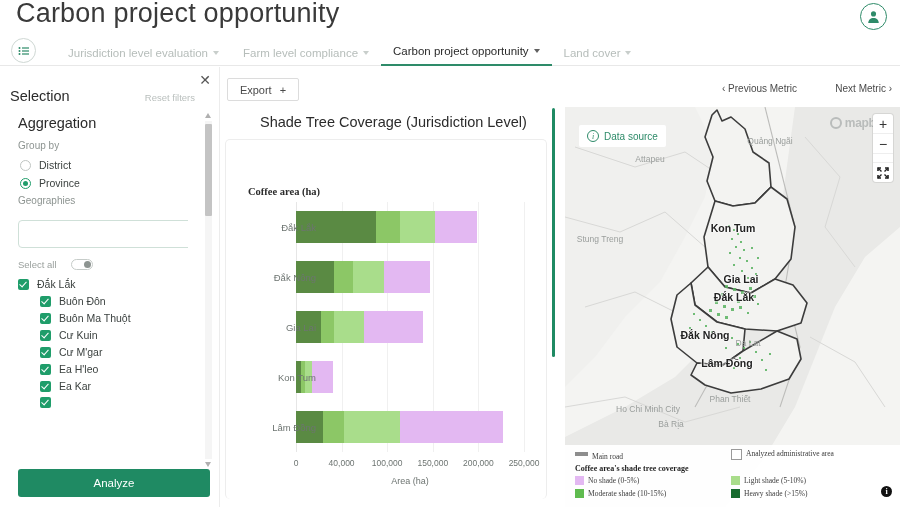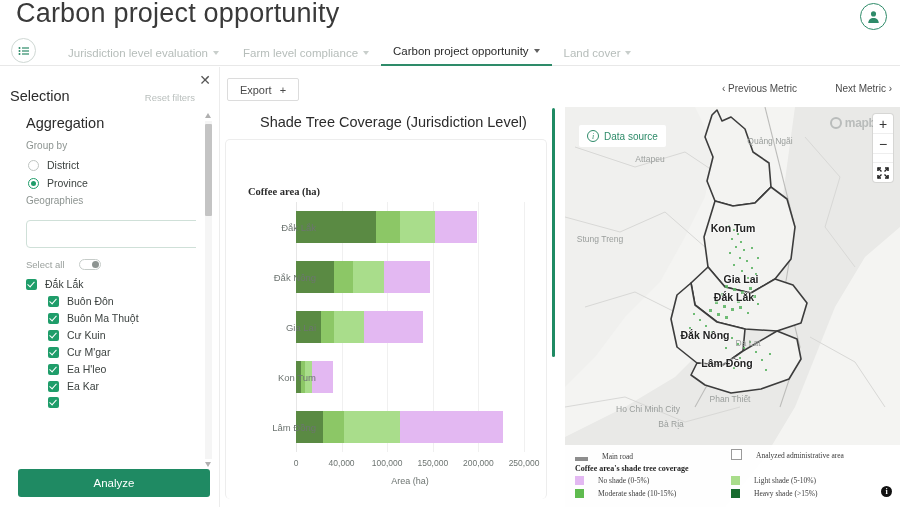--- a/index.html
+++ b/index.html
@@ -76,7 +76,7 @@
     font-size: 9.5px; color: #b9bfbd; cursor: pointer;
   }
   .sb-scroll {
-    position: absolute; left: 16px; top: 44px; width: 180px; height: 358px;
+    position: absolute; left: 8px; top: 44px; width: 180px; height: 358px;
     overflow: hidden;
   }
   .sb-inner { position: relative; width: 204px; padding: 0 10px; }

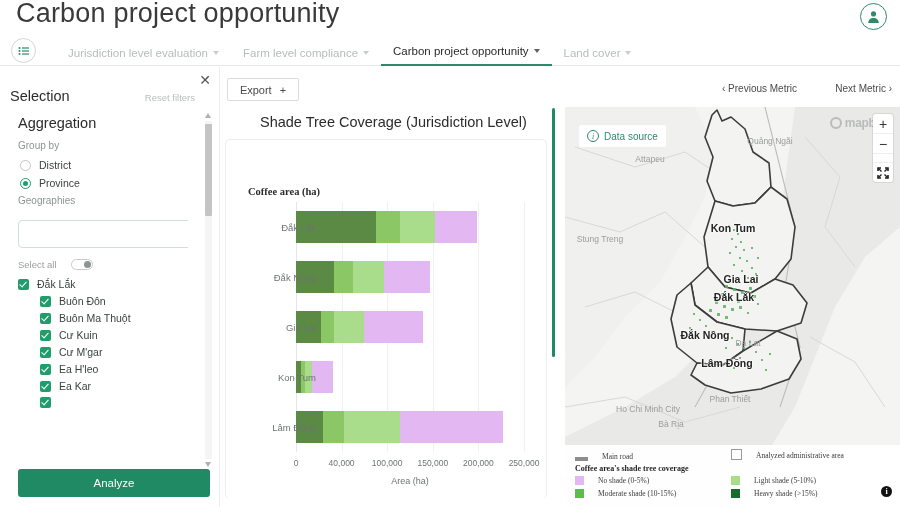--- a/index.html
+++ b/index.html
@@ -259,7 +259,7 @@
     background: rgba(255,255,255,.94);
     font-family: "Liberation Serif", serif;
   }
-  .lg-row { position: absolute; display: flex; align-items: flex-end; gap: 14px; }
+  .lg-row { position: absolute; display: flex; align-items: flex-start; gap: 4px; }
   .lg-text { font-size: 7.5px; color: #3b3b3b; white-space: nowrap; }
   .lg-title { font-size: 8px; font-weight: bold; color: #1e1e1e; }
   .lg-sw { width: 9px; height: 9px; flex: none; }

